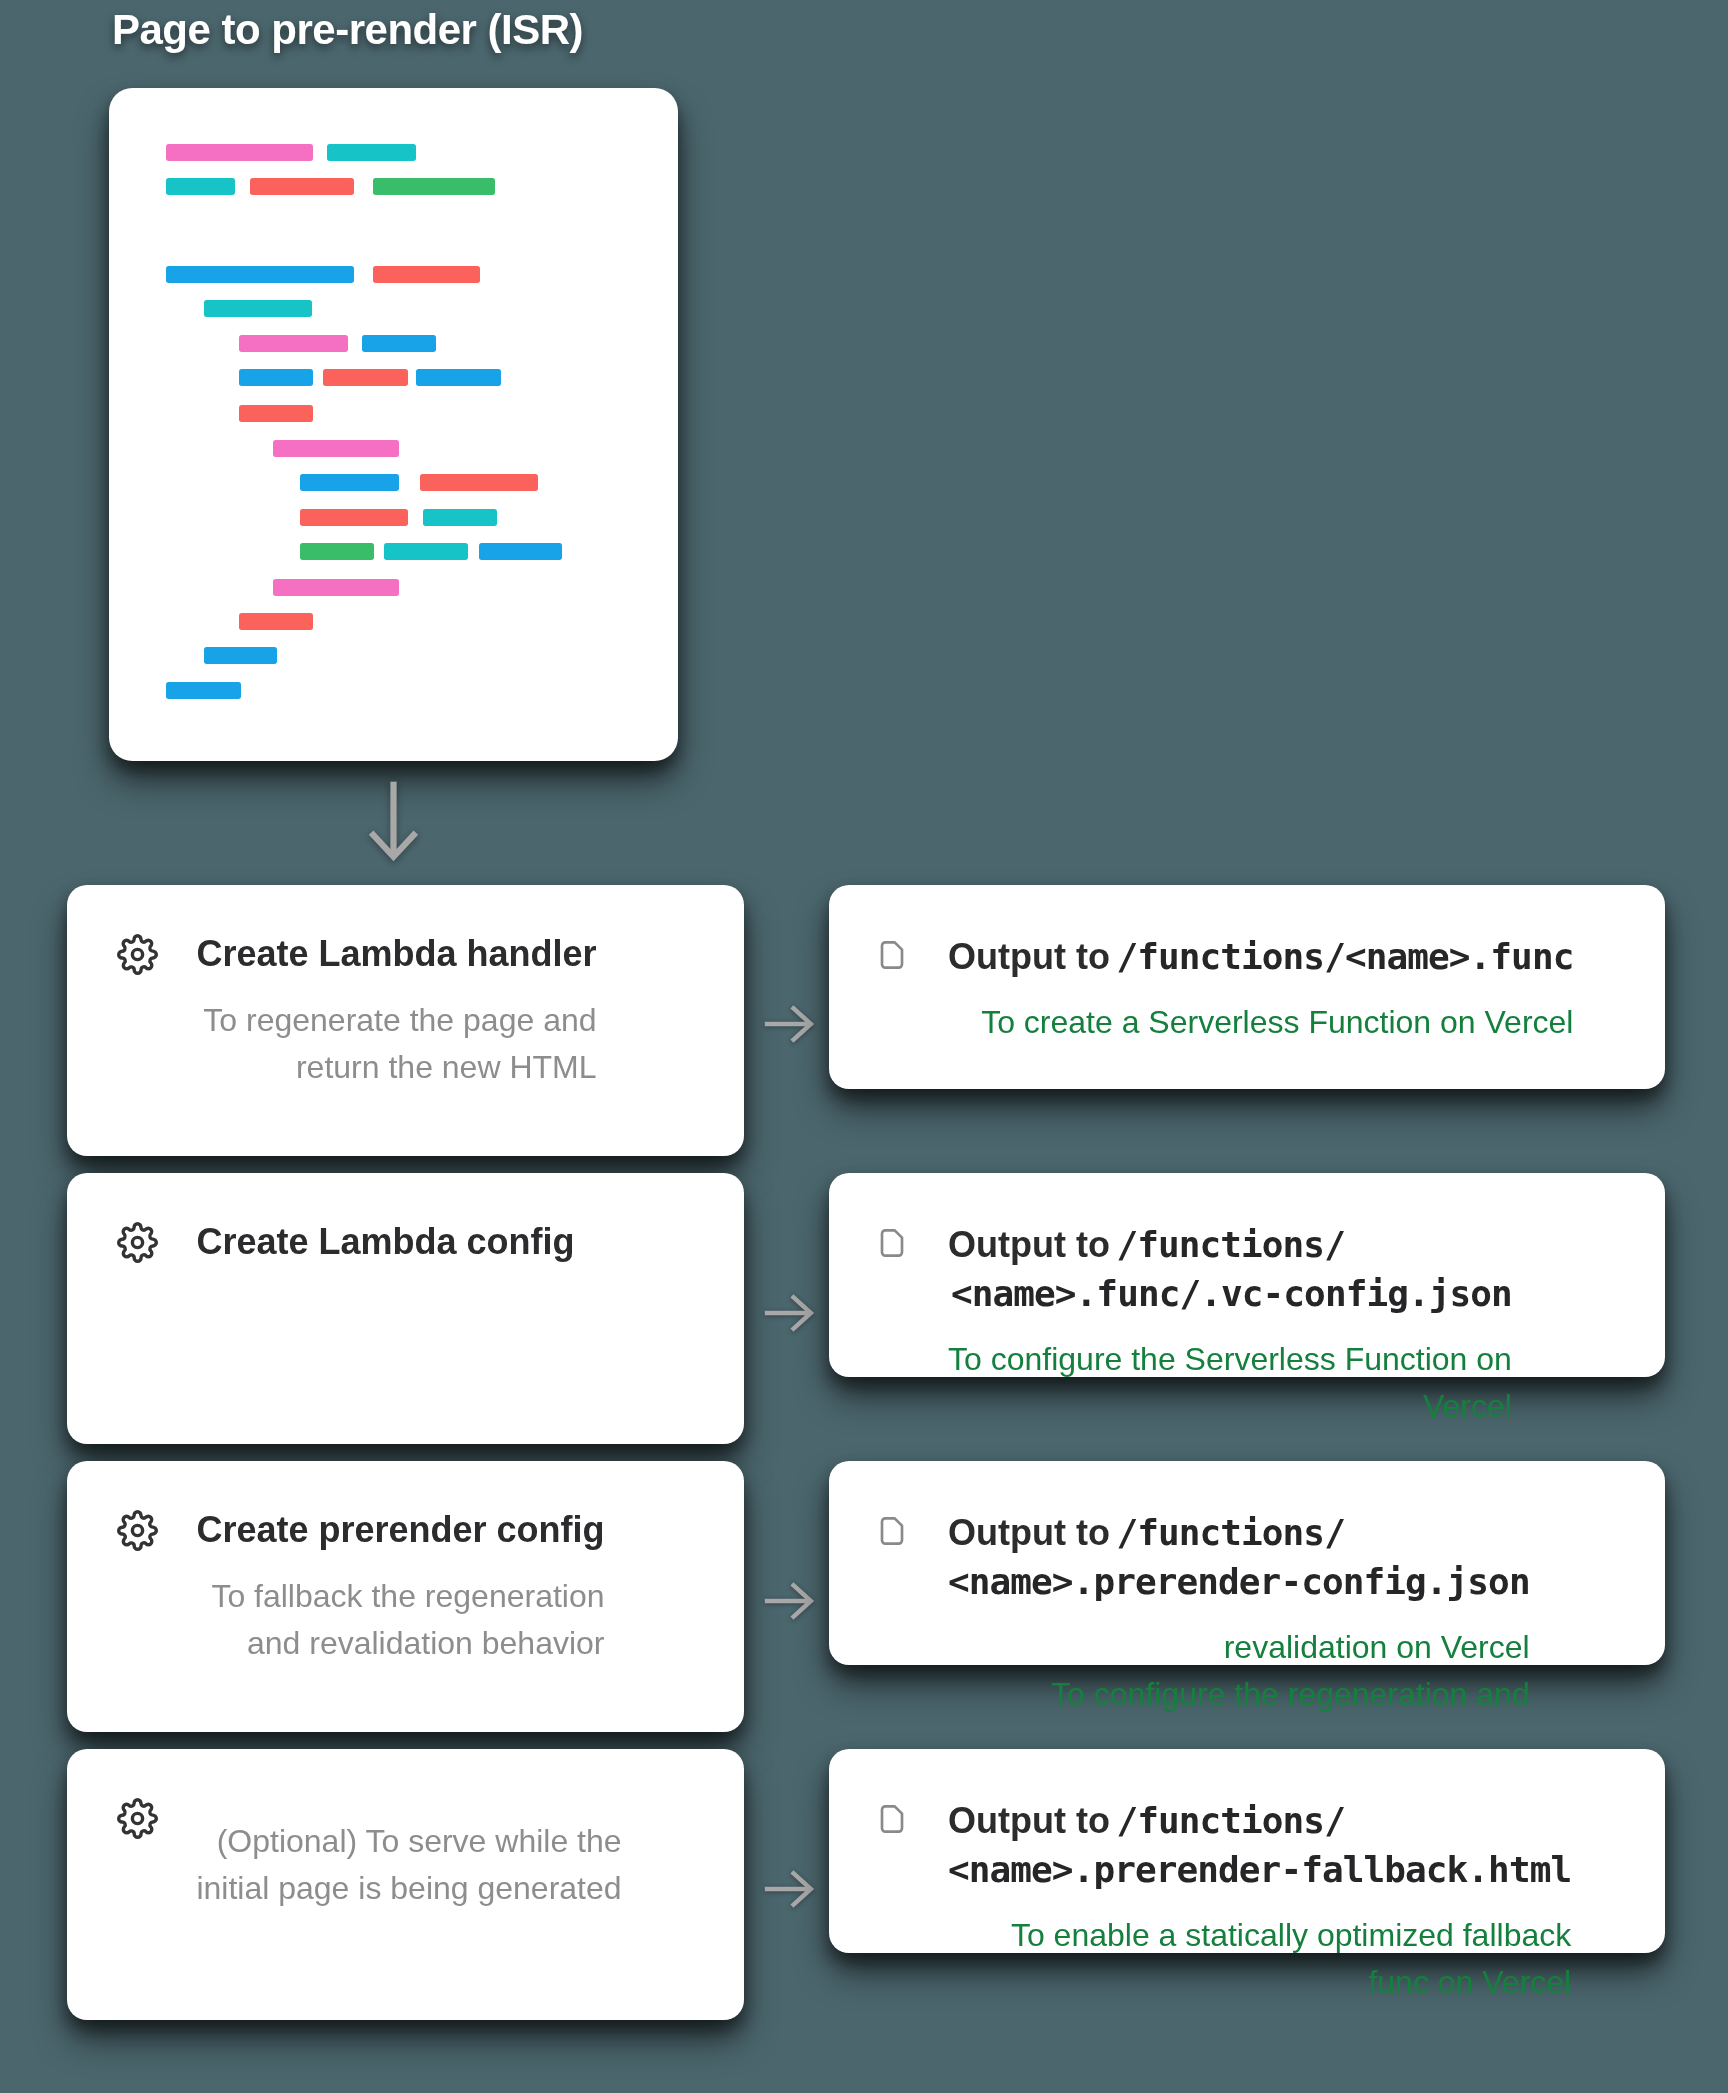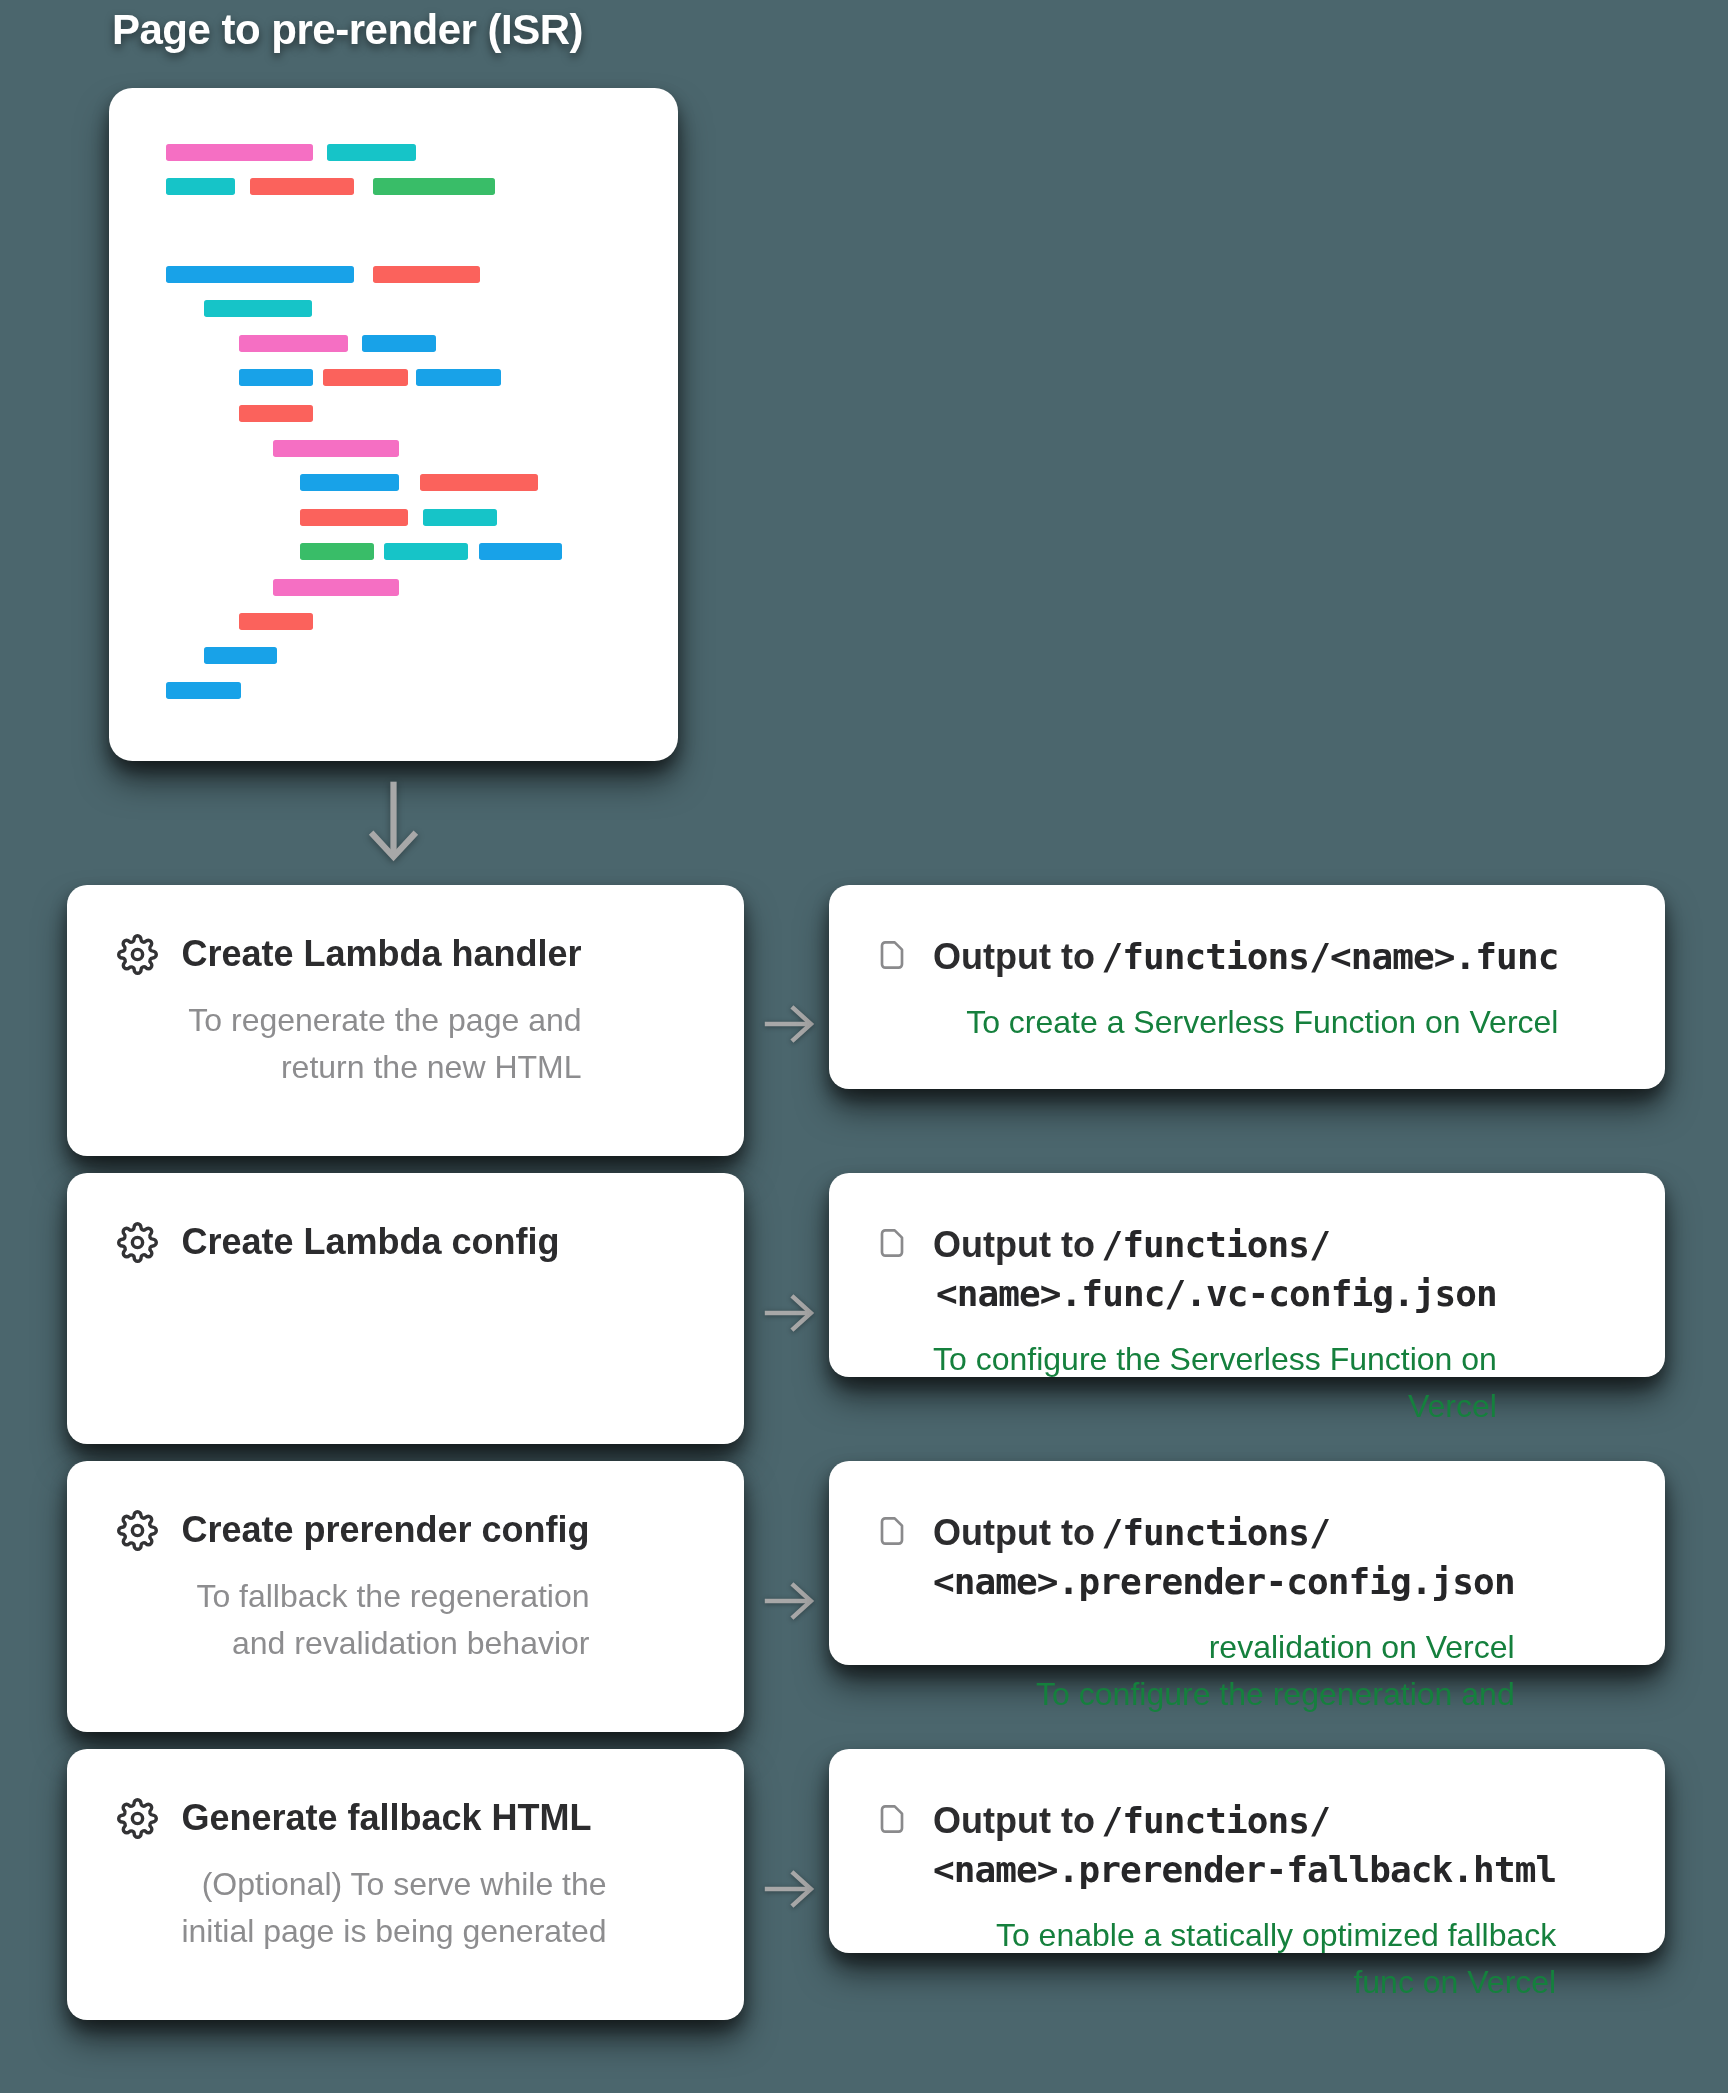--- a/index.html
+++ b/index.html
@@ -25,7 +25,7 @@
   .down-arrow { position: absolute; left: 364px; top: 778px; filter: drop-shadow(0 2.7px 3.6px rgba(0,0,0,0.35)); }
   .step-card { border-radius: 20px; width: 677px; height: 271px; left: 67px; box-sizing: border-box; padding: 47px 36px 0 50px; }
   .output-card { border-radius: 20px; width: 836px; height: 204px; left: 829px; box-sizing: border-box; padding: 47px 27px 0 47px; }
-  .card-inner { display: flex; align-items: flex-start; }
+  .card-inner { display: flex; align-items: flex-start; gap: 15px; }
   .gear-wrap { width: 41px; height: 41px; flex: 0 0 41px; margin-top: 1.8px; }
   .file-wrap { width: 32px; height: 32px; flex: 0 0 32px; margin-top: 7.2px; }
   .step-text { margin-left: 23.4px; }

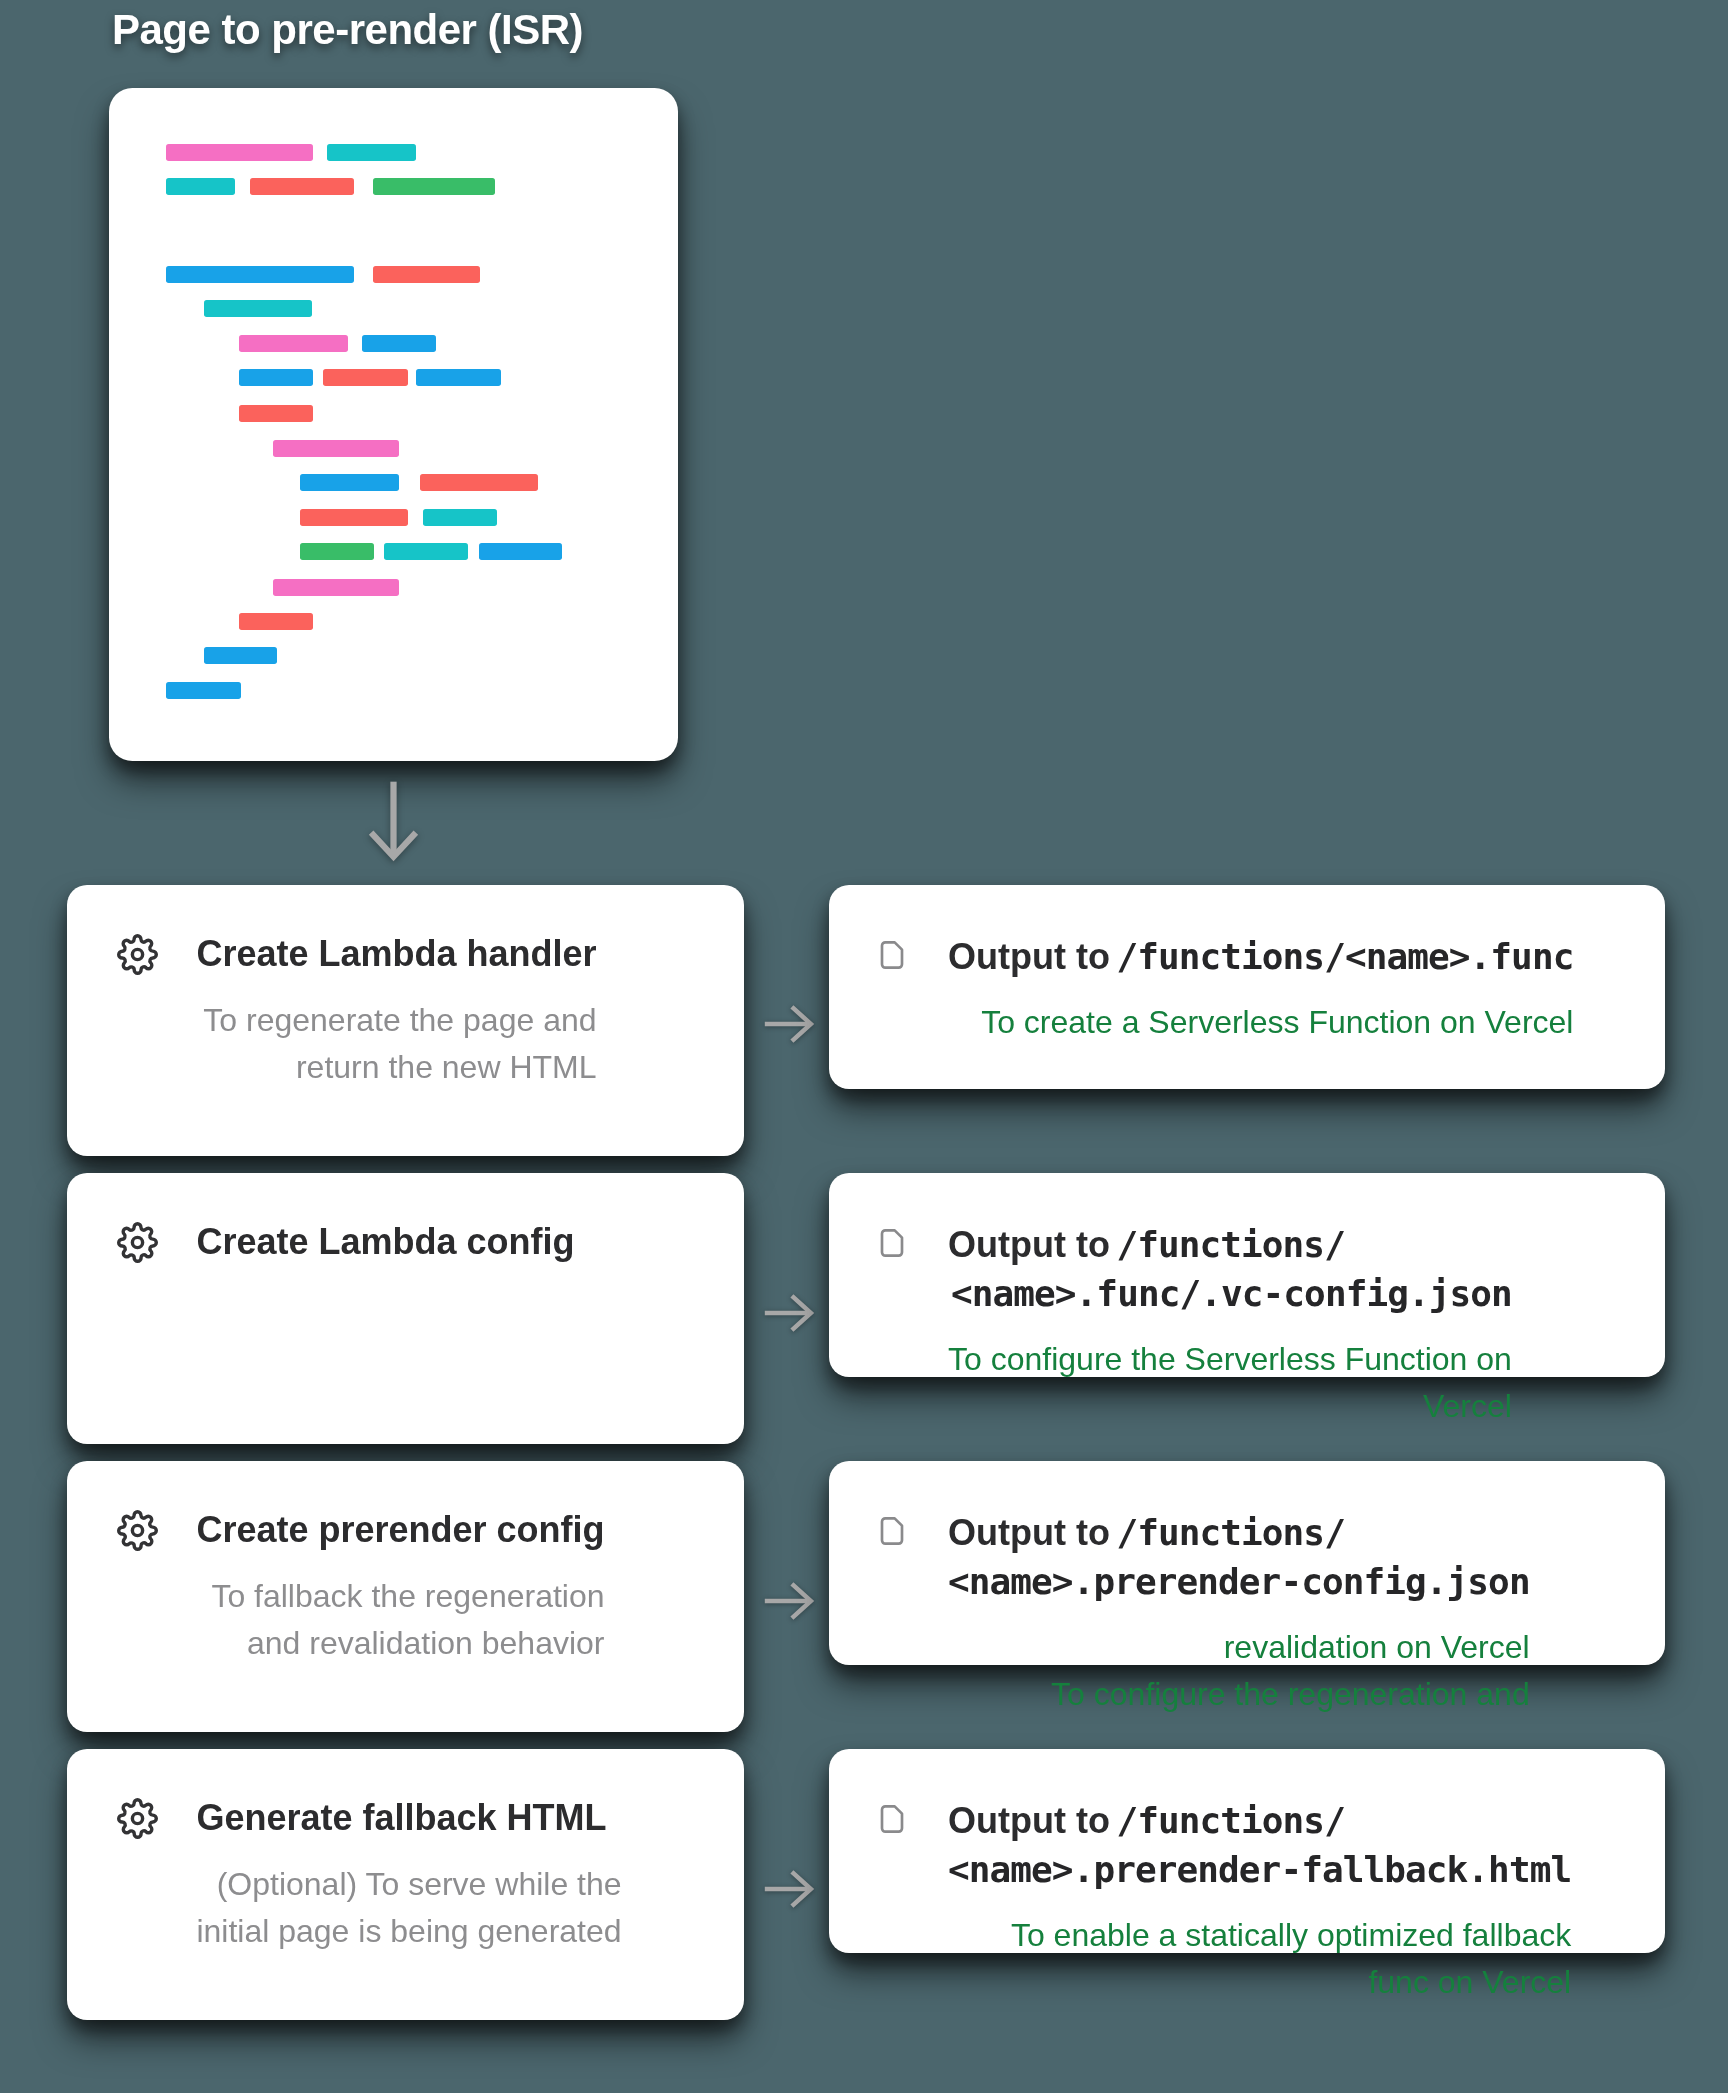--- a/index.html
+++ b/index.html
@@ -222,7 +222,6 @@
         </svg>
     </div>
     <div class="step-text">
-      <div class="step-title">Generate fallback HTML</div>
       <div class="step-desc">
         <span class="block-line">(Optional) To serve while the</span>
         <span class="block-line">initial page is being generated</span>

